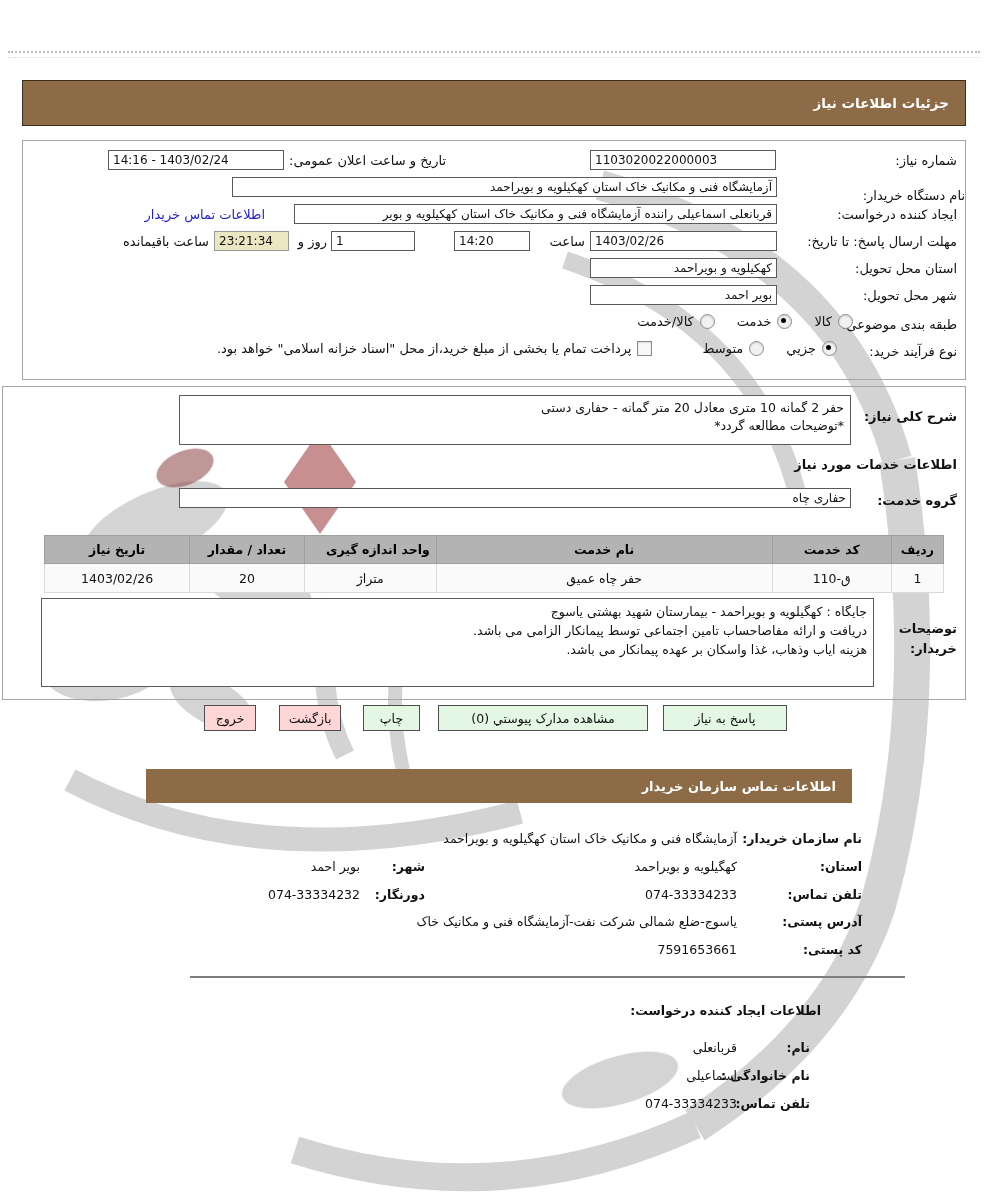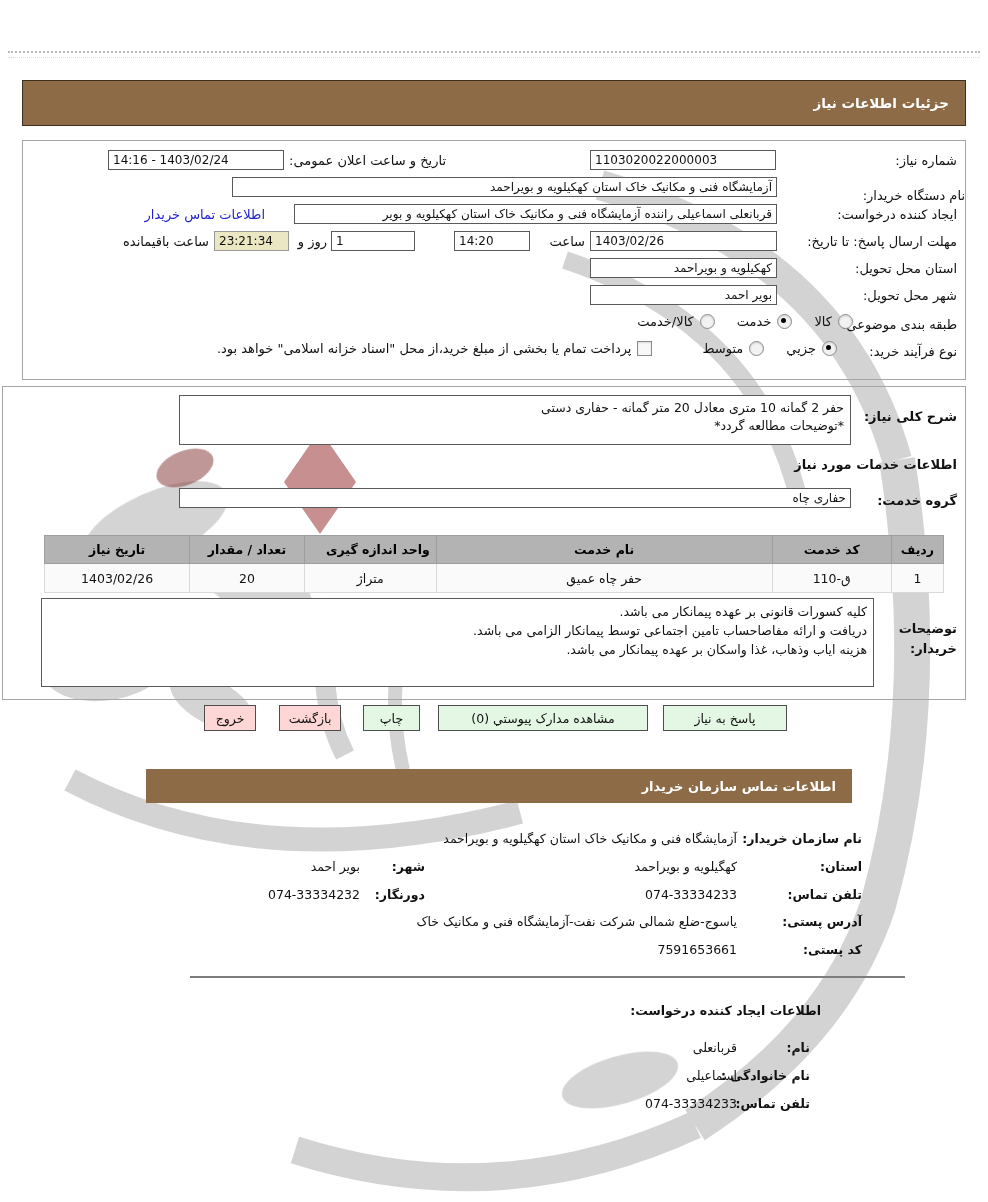--- a/index.html
+++ b/index.html
@@ -158,6 +158,7 @@
     <span class="blbl" style="right:8px;top:234px;">توضیحات</span>
     <span class="blbl" style="right:8px;top:254px;">خریدار:</span>
     <div class="tarea" style="right:91px;top:211px;width:833px;height:89px;line-height:19px;">
+      <div>جایگاه : کهگیلویه و بویراحمد - بیمارستان شهید بهشتی یاسوج</div>
       <div>کلیه کسورات قانونی بر عهده پیمانکار می باشد.</div>
       <div>دریافت و ارائه مفاصاحساب تامین اجتماعی توسط پیمانکار الزامی می باشد.</div>
       <div>هزینه ایاب وذهاب، غذا واسکان بر عهده پیمانکار می باشد.</div>

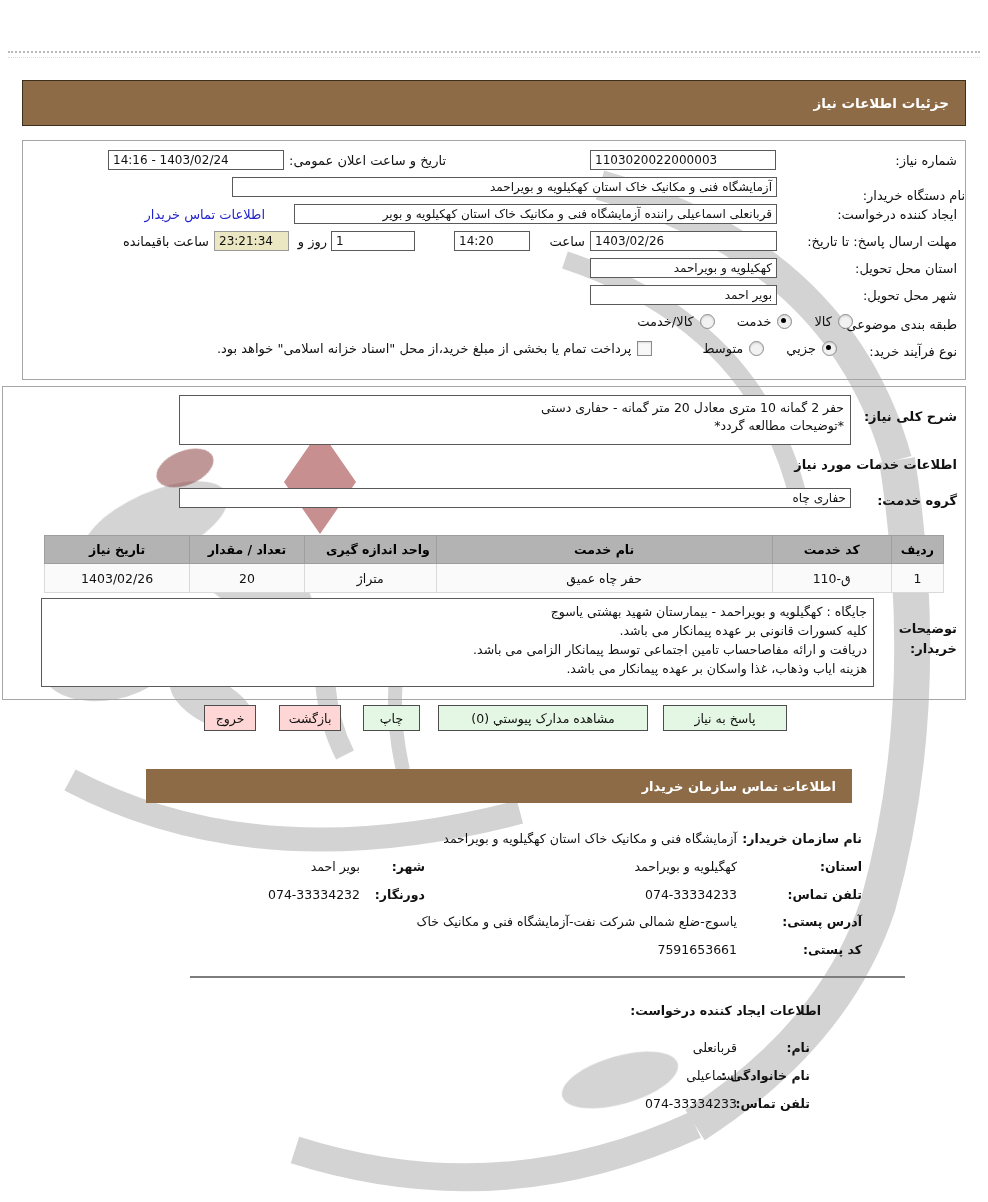--- a/index.html
+++ b/index.html
@@ -159,7 +159,6 @@
     <span class="blbl" style="right:8px;top:254px;">خریدار:</span>
     <div class="tarea" style="right:91px;top:211px;width:833px;height:89px;line-height:19px;">
       <div>جایگاه : کهگیلویه و بویراحمد - بیمارستان شهید بهشتی یاسوج</div>
-      <div>کلیه کسورات قانونی بر عهده پیمانکار می باشد.</div>
       <div>دریافت و ارائه مفاصاحساب تامین اجتماعی توسط پیمانکار الزامی می باشد.</div>
       <div>هزینه ایاب وذهاب، غذا واسکان بر عهده پیمانکار می باشد.</div>
     </div>

